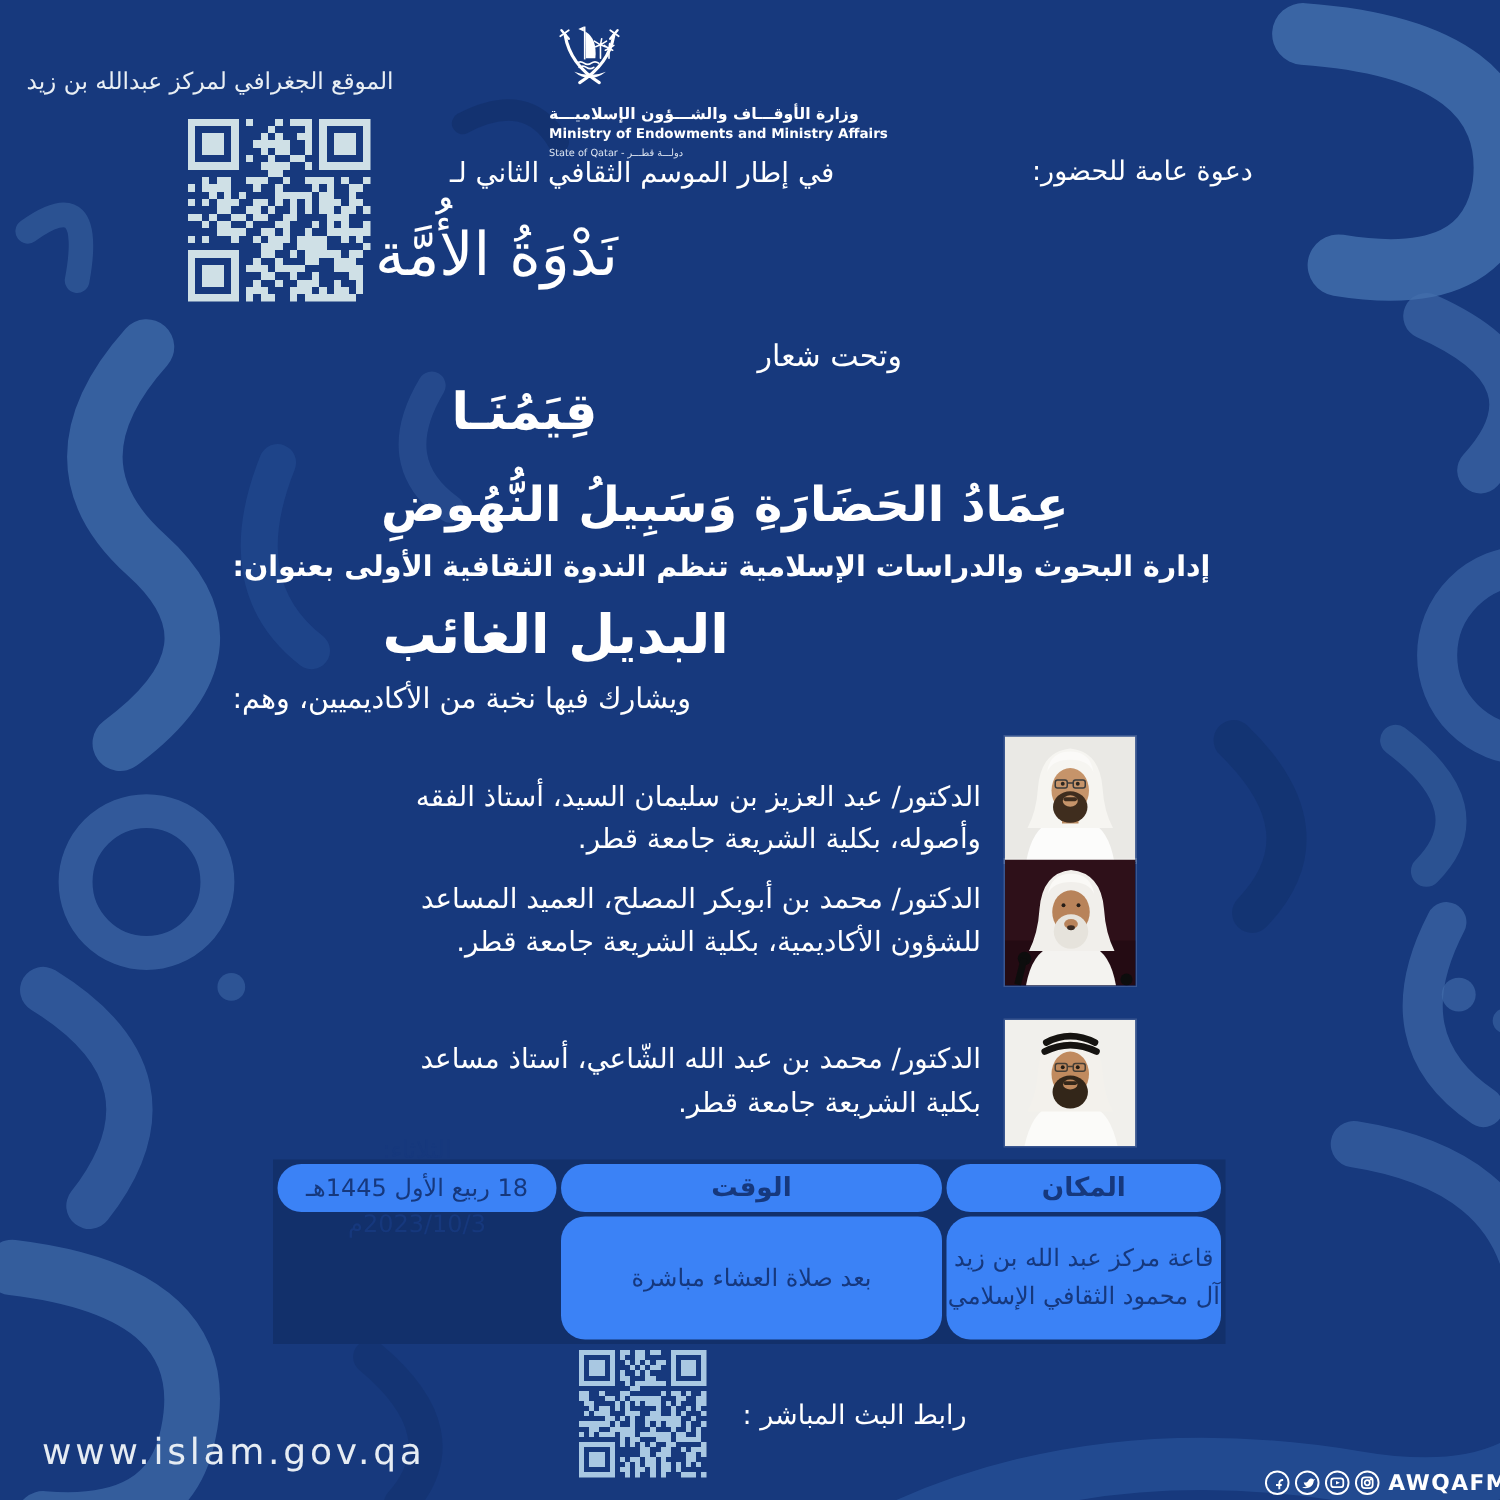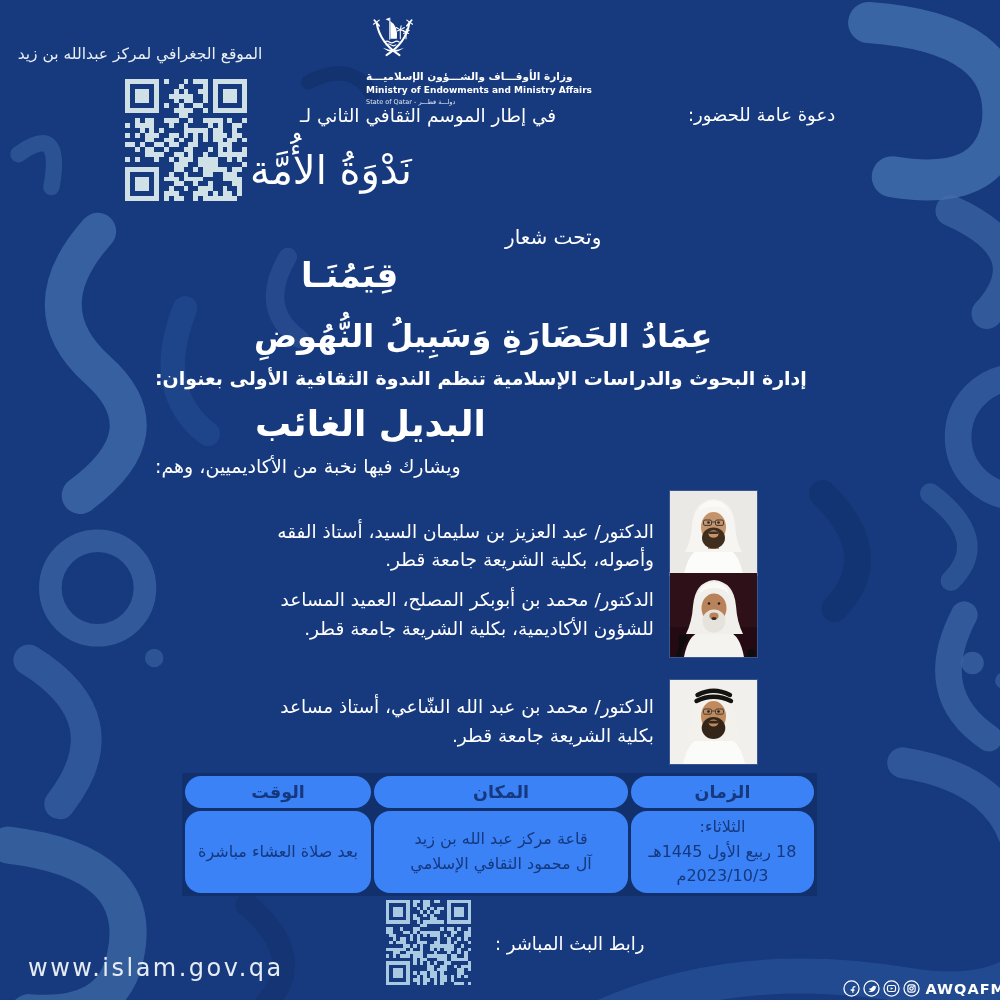--- a/index.html
+++ b/index.html
@@ -432,7 +432,6 @@
   </div>
 
   <div class="layer sched rtl">
-    <div class="cell head">الزمان</div>
     <div class="cell head">المكان</div>
     <div class="cell head">الوقت</div>
     <div class="cell body">

